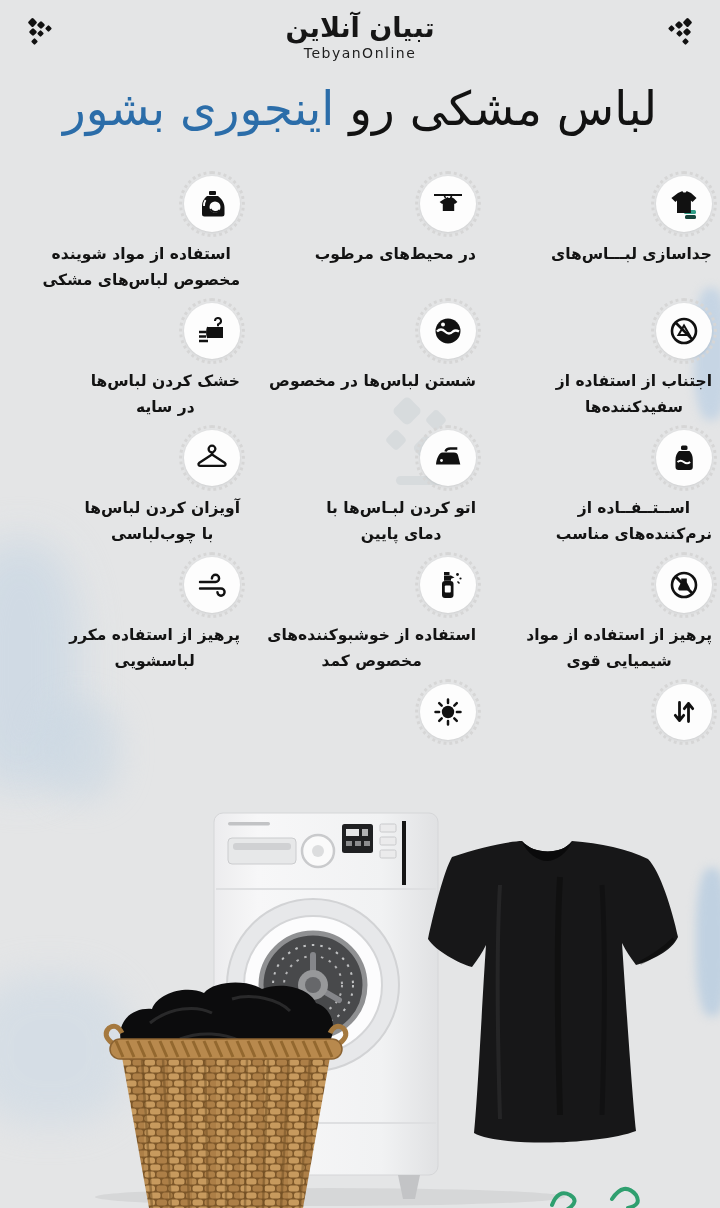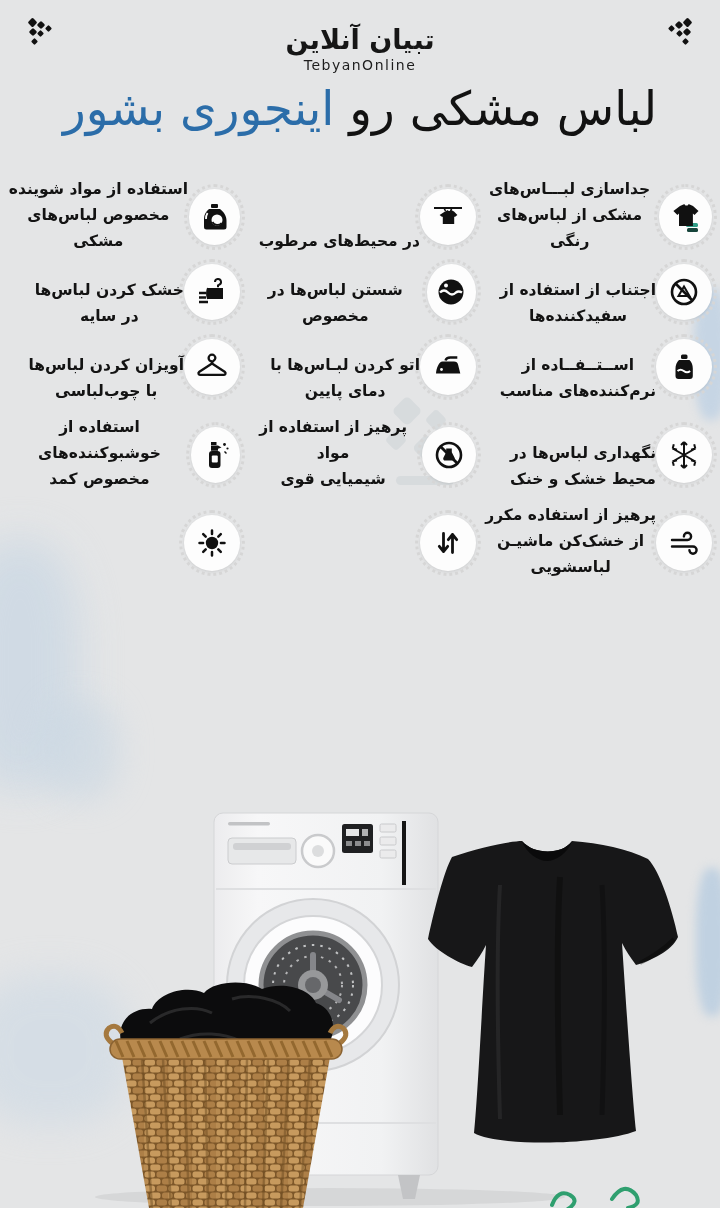--- a/index.html
+++ b/index.html
@@ -23,7 +23,7 @@
   .corner.left{left:26px;}
   .corner.right{right:26px;transform:scaleX(-1);}
 
-  .logo{position:absolute;top:12px;left:0;width:100%;text-align:center;line-height:1.15;margin-top:12px;}
+  .logo{position:absolute;top:12px;left:0;width:100%;text-align:center;line-height:1.15;}
   .logo-fa{font-size:27px;font-weight:bold;letter-spacing:0;color:#161616;}
   .logo-en{font-size:14px;letter-spacing:1.5px;color:#1d1d1d;margin-top:2px;}
 

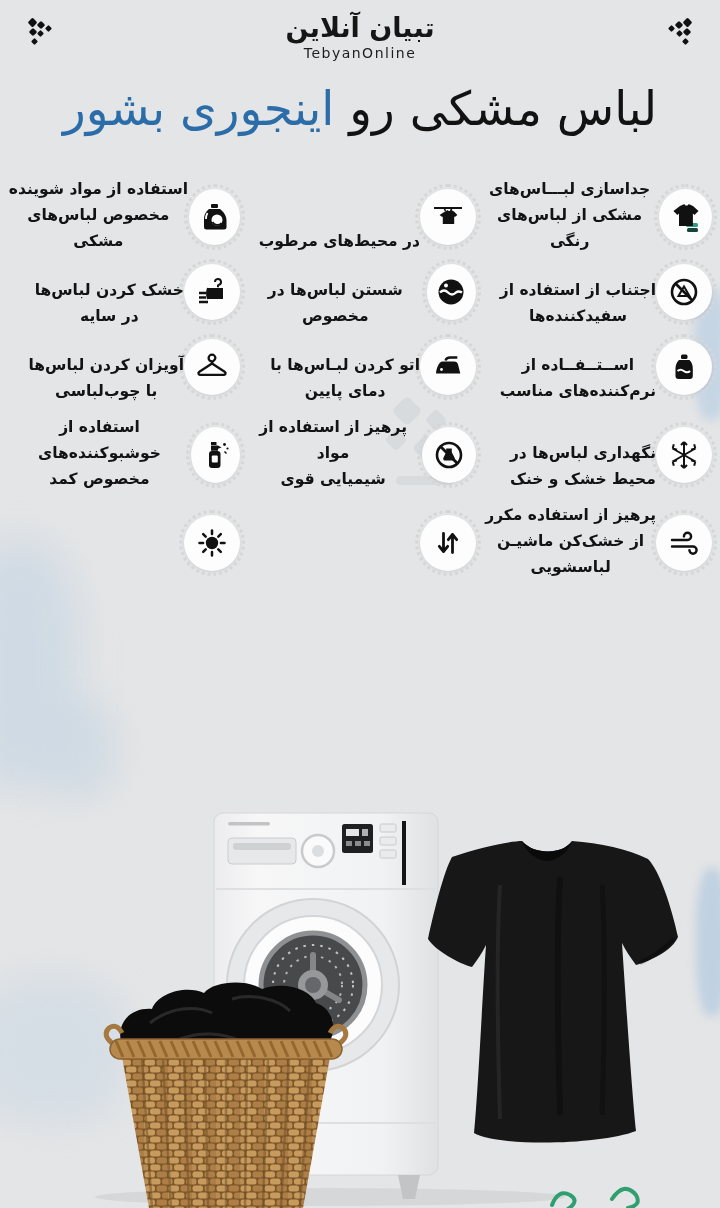--- a/index.html
+++ b/index.html
@@ -43,7 +43,7 @@
     row-gap:10px;column-gap:4px;
     padding-top:10px;
   }
-  .tip{display:flex;flex-direction:row;align-items:flex-end;text-align:center;}
+  .tip{display:flex;flex-direction:column;align-items:flex-start;text-align:center;}
   .badge{
     width:56px;height:56px;border-radius:50%;
     background:#fdfdfd;

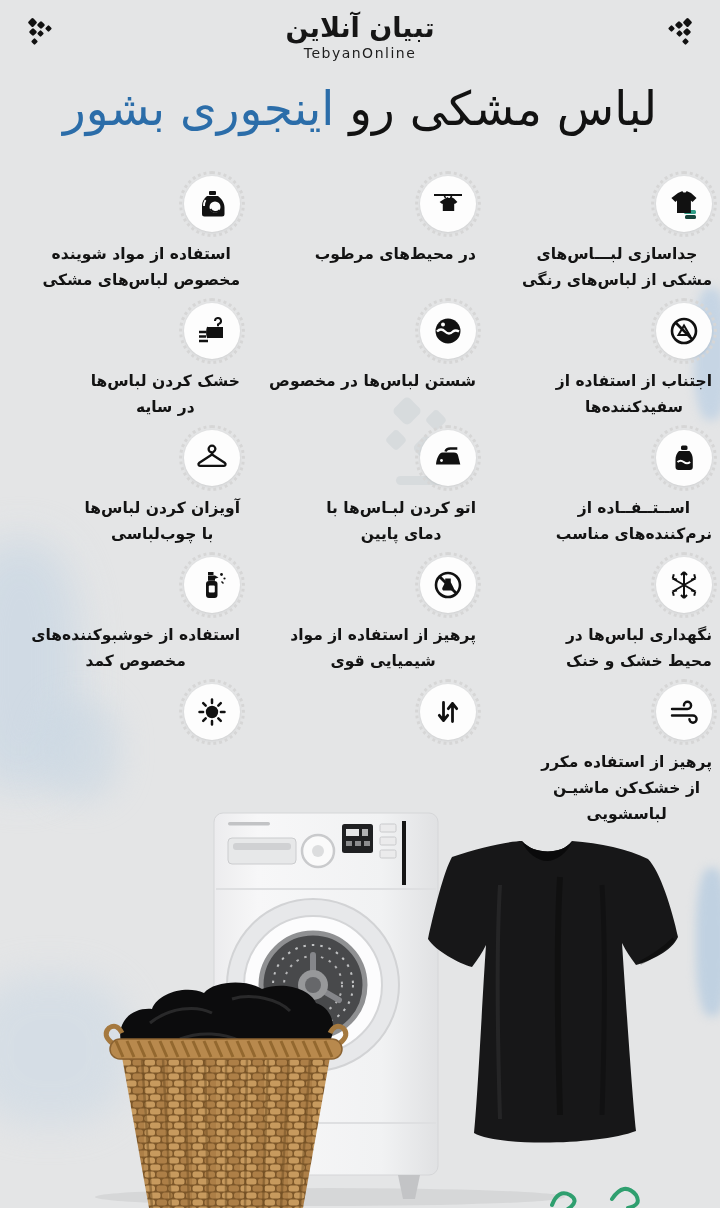--- a/index.html
+++ b/index.html
@@ -126,7 +126,6 @@
       </div>
       <div class="caption">
           <div>جداسازی لبـــاس‌های</div>
-          <div>مشکی از لباس‌های رنگی</div>
         </div>
     </div>
 

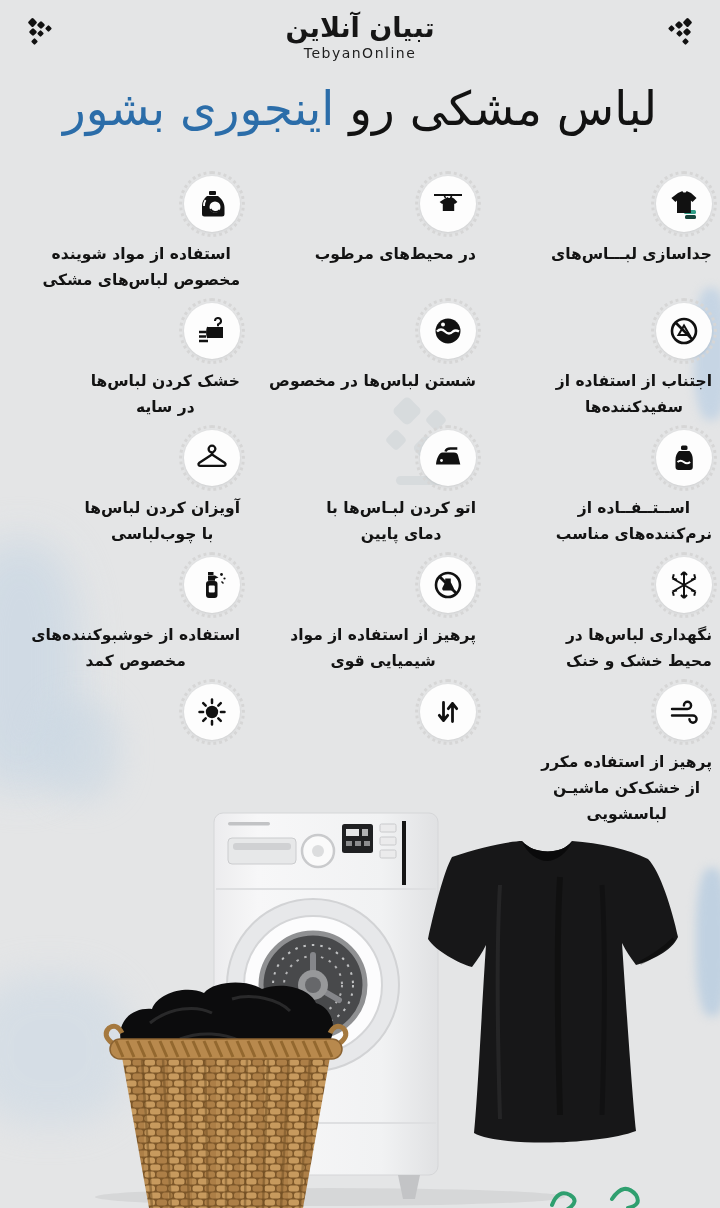--- a/index.html
+++ b/index.html
@@ -257,20 +257,6 @@
         </div>
     </div>
 
-    <div class="tip">
-      <div class="badge">
-        <span class="icon">
-            <svg viewBox="0 0 32 32" fill="none" stroke="#111" stroke-width="2">
-              <path d="M16 3 v26 M4.7 9.5 l22.6 13 M4.7 22.5 l22.6 -13"></path>
-              <path d="M16 3 l-3 3 M16 3 l3 3 M16 29 l-3 -3 M16 29 l3 -3 M4.7 9.5 l4.3 1.1 M4.7 9.5 l1.1 -4.3 M27.3 22.5 l-4.3 -1.1 M27.3 22.5 l-1.1 4.3 M4.7 22.5 l1.1 4.3 M4.7 22.5 l4.3 -1.1 M27.3 9.5 l-4.3 1.1 M27.3 9.5 l-1.1 -4.3"></path>
-            </svg>
-          </span>
-      </div>
-      <div class="caption">
-          <div>نگهداری لباس‌ها در</div>
-          <div>محیط خشک و خنک</div>
-        </div>
-    </div>
 
     <div class="tip">
       <div class="badge">

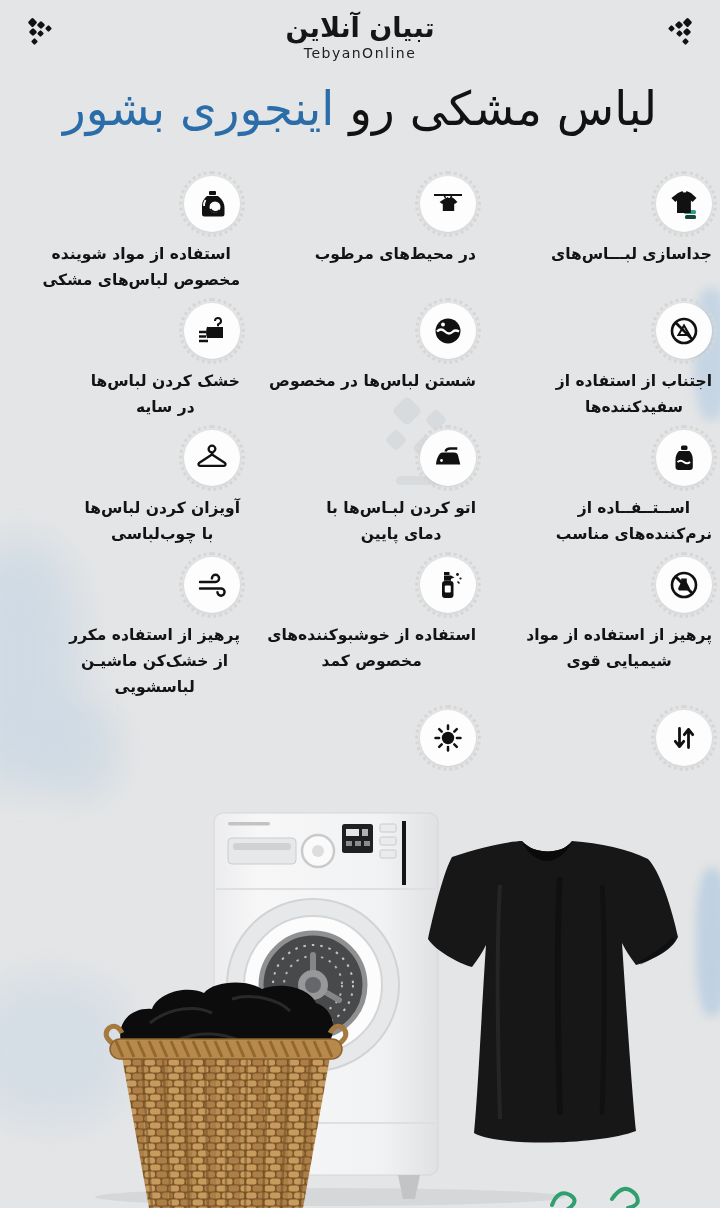--- a/index.html
+++ b/index.html
@@ -305,7 +305,6 @@
       </div>
       <div class="caption">
           <div>پرهیز از استفاده مکرر</div>
-          <div>از خشک‌کن ماشیـن</div>
           <div>لباسشویی</div>
         </div>
     </div>

